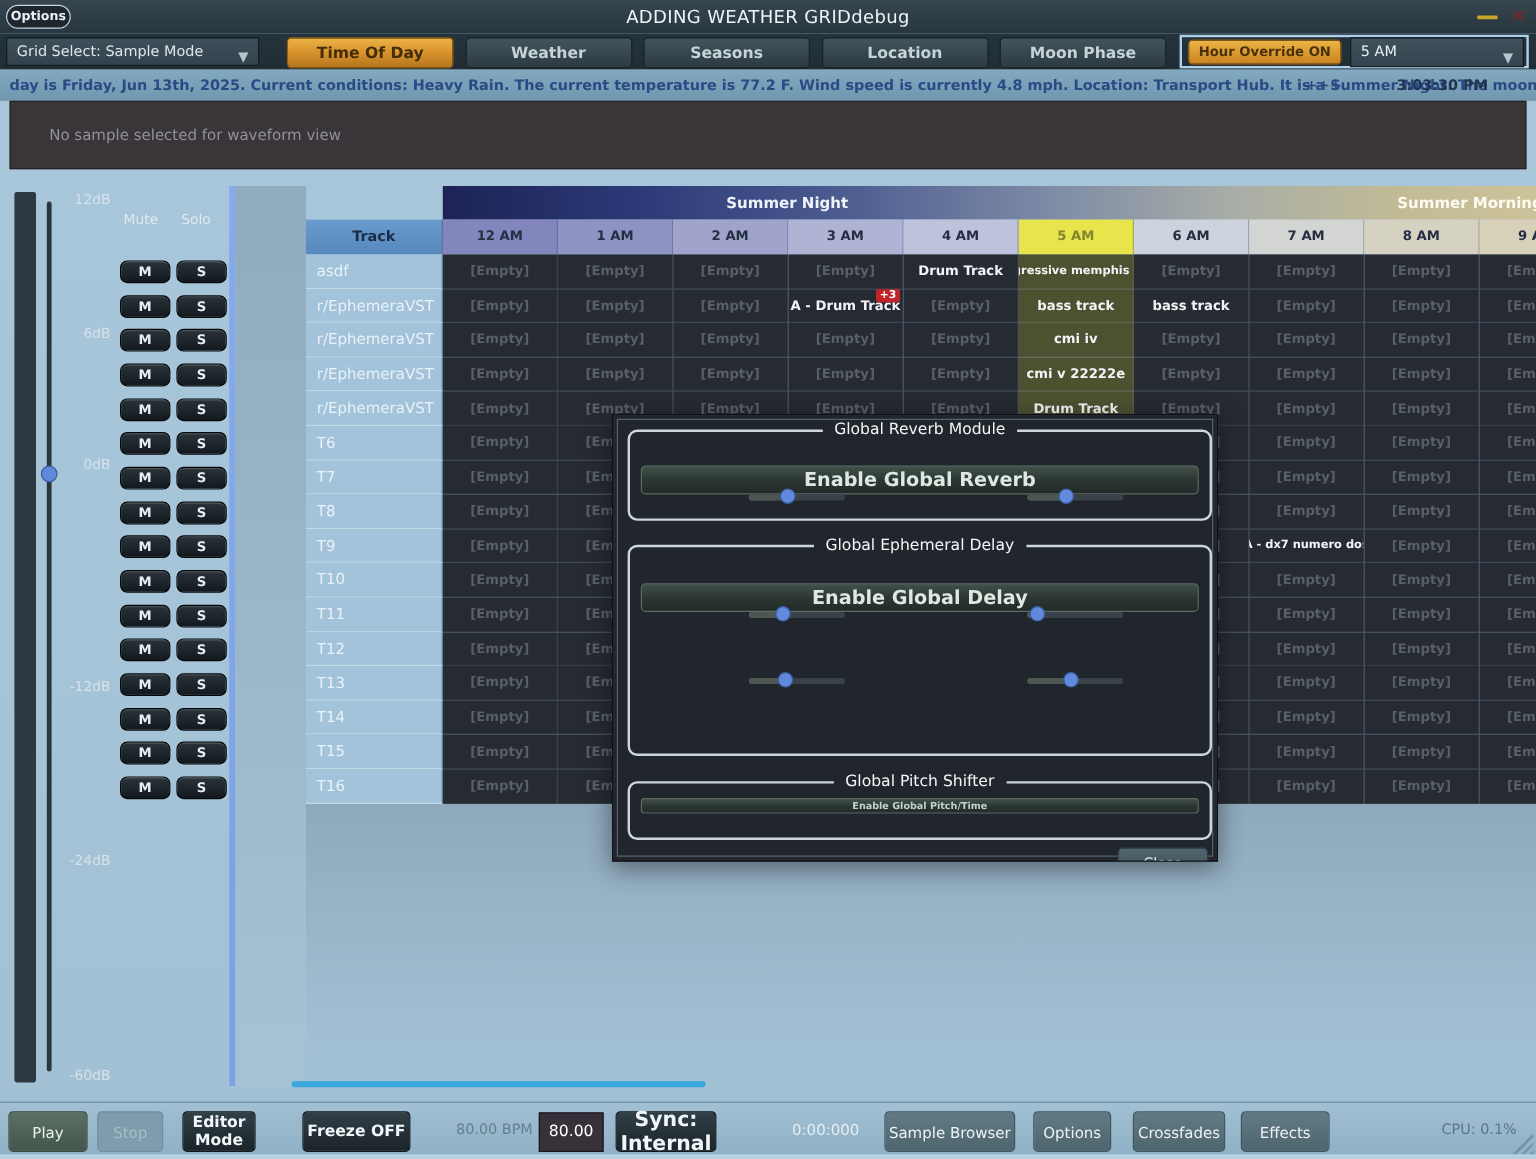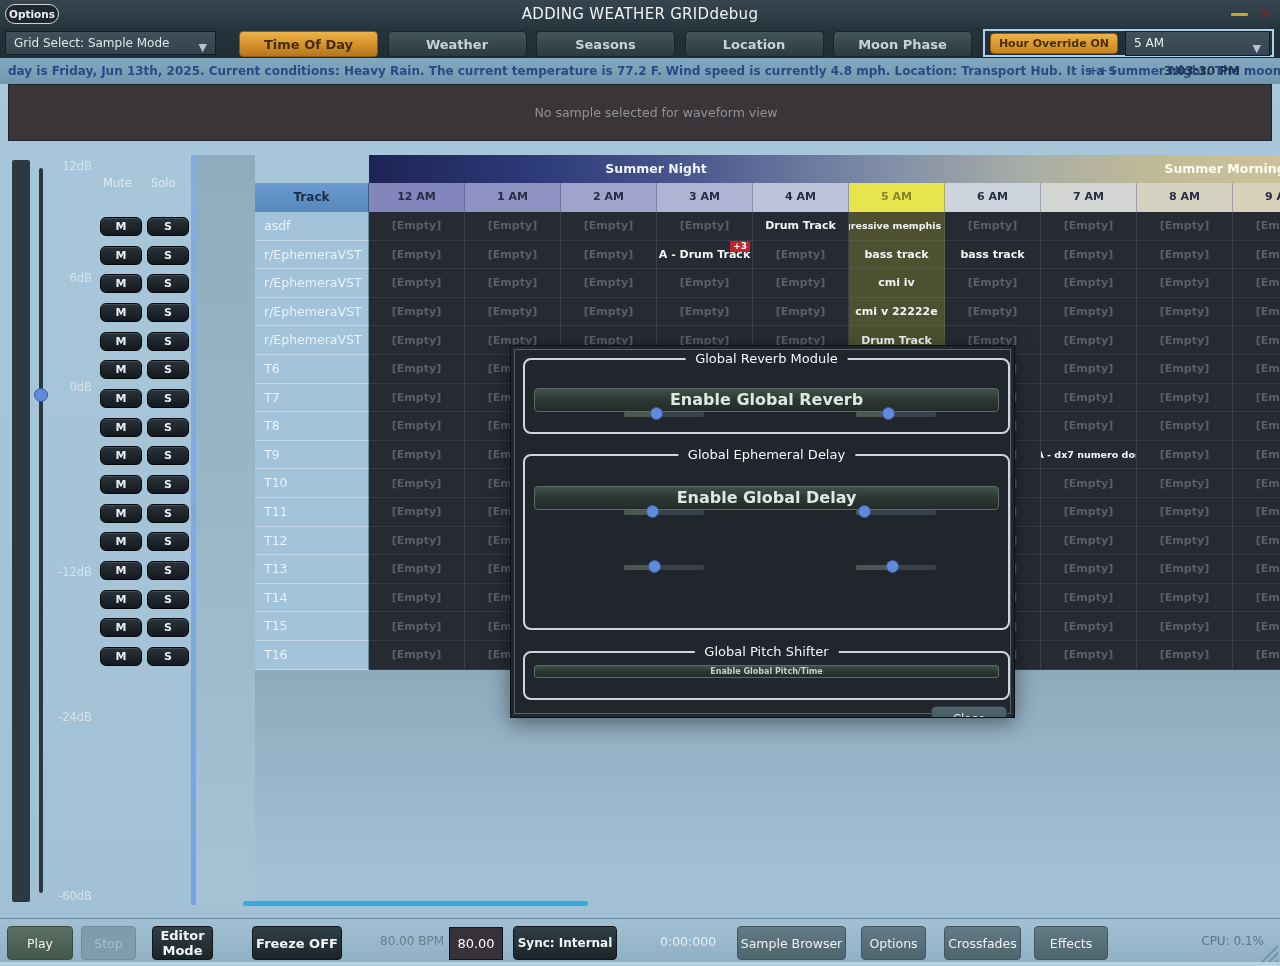--- a/index.html
+++ b/index.html
@@ -47,7 +47,7 @@
 
   
   .waveform { left:8px; top:84px; width:1264px; height:57px; background:#3a3539; border:1px solid #252127;
-    display:flex; align-items:center; justify-content:center;padding-left:32px; }
+    display:flex; align-items:center; justify-content:flex-start;padding-left:32px; }
   .waveform span { color:#8f9398; font-size:12.5px; }
 
   

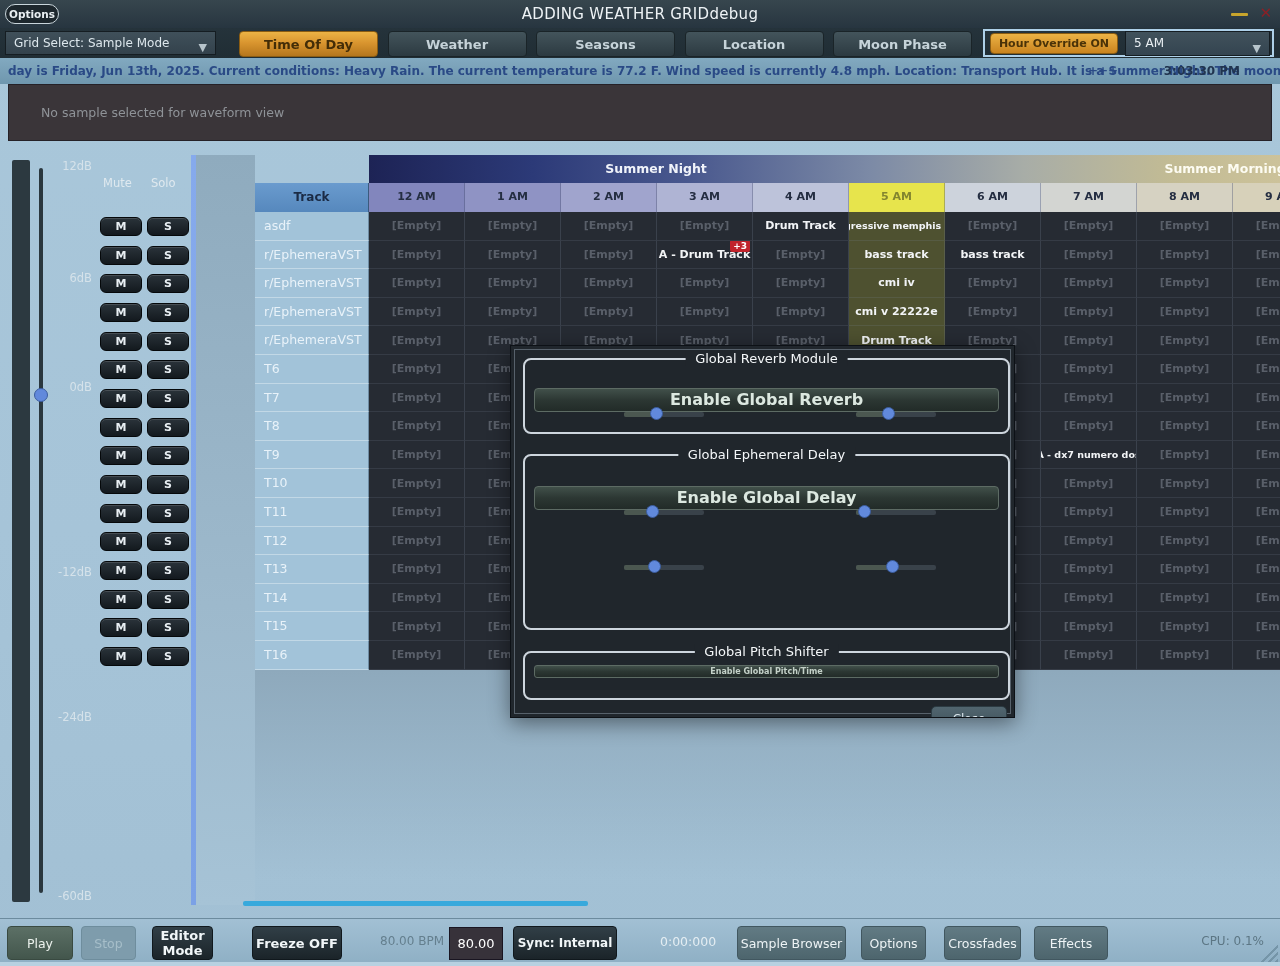--- a/index.html
+++ b/index.html
@@ -826,7 +826,7 @@
   <div class="t-btn t-dark btn-like" style="left:252px; width:90px;">Freeze OFF</div>
   <div class="t-label" style="left:380px; top:15px; color:#647f8e;">80.00 BPM</div>
   <div class="bpm-input">80.00</div>
-  <div class="t-btn t-dark btn-like" style="left:513px; width:104px; font-size:12px;">Sync: Internal</div>
+  <div class="t-btn t-dark btn-like" style="left:513px; width:84px; font-size:17px;">Sync: Internal</div>
   <div class="t-label" style="left:660px; top:15px; color:#e4edf2; font-size:12.5px;">0:00:000</div>
   <div class="t-btn t-gray btn-like" style="left:737px; width:109px;">Sample Browser</div>
   <div class="t-btn t-gray btn-like" style="left:861px; width:65px;">Options</div>

